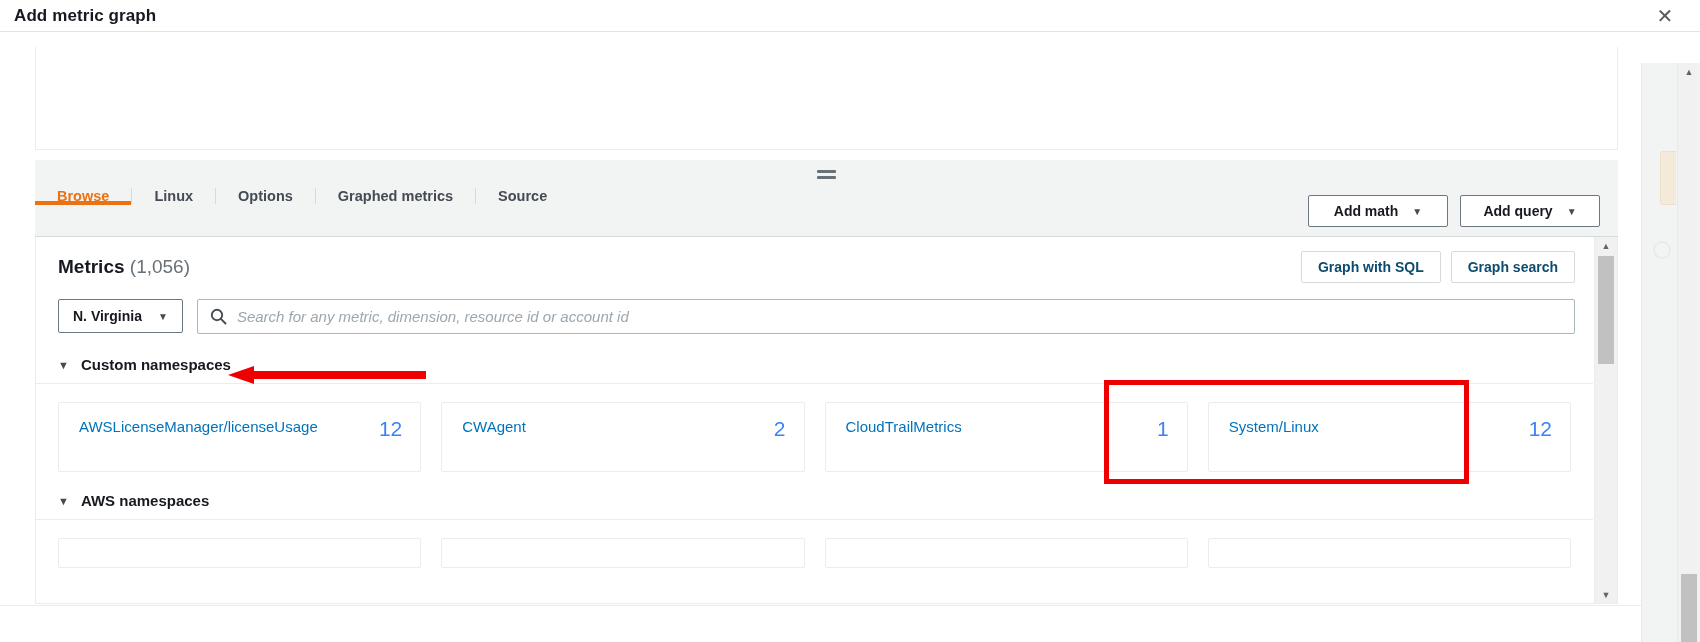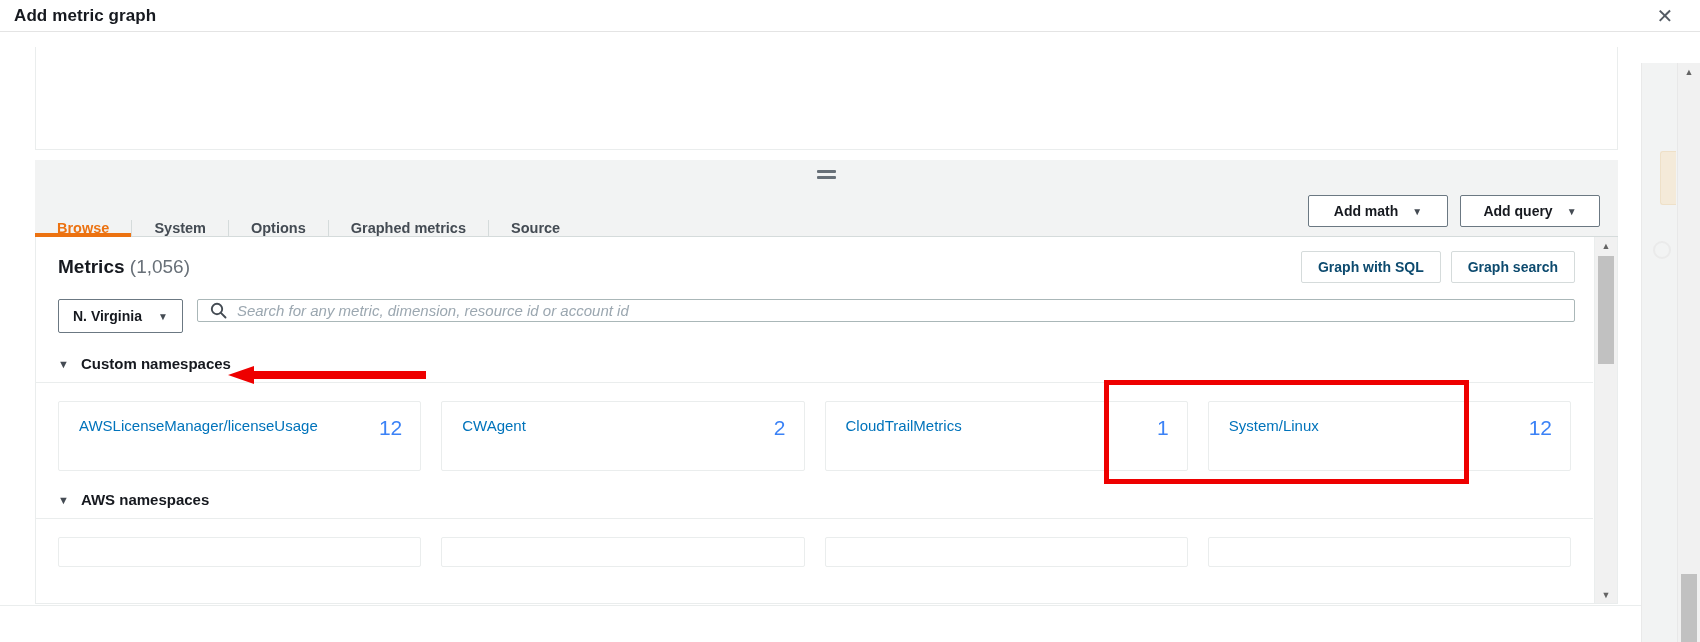--- a/index.html
+++ b/index.html
@@ -81,7 +81,7 @@
     display: flex; align-items: flex-end;
     border-bottom: 1px solid #d5dbdb;
   }
-  .tabs { display: flex; align-items: flex-end; height: 100%; }
+  .tabs { display: flex; align-items: flex-start; height: 100%; }
   .tab {
     display: flex; align-items: center;
     padding: 0 22px;

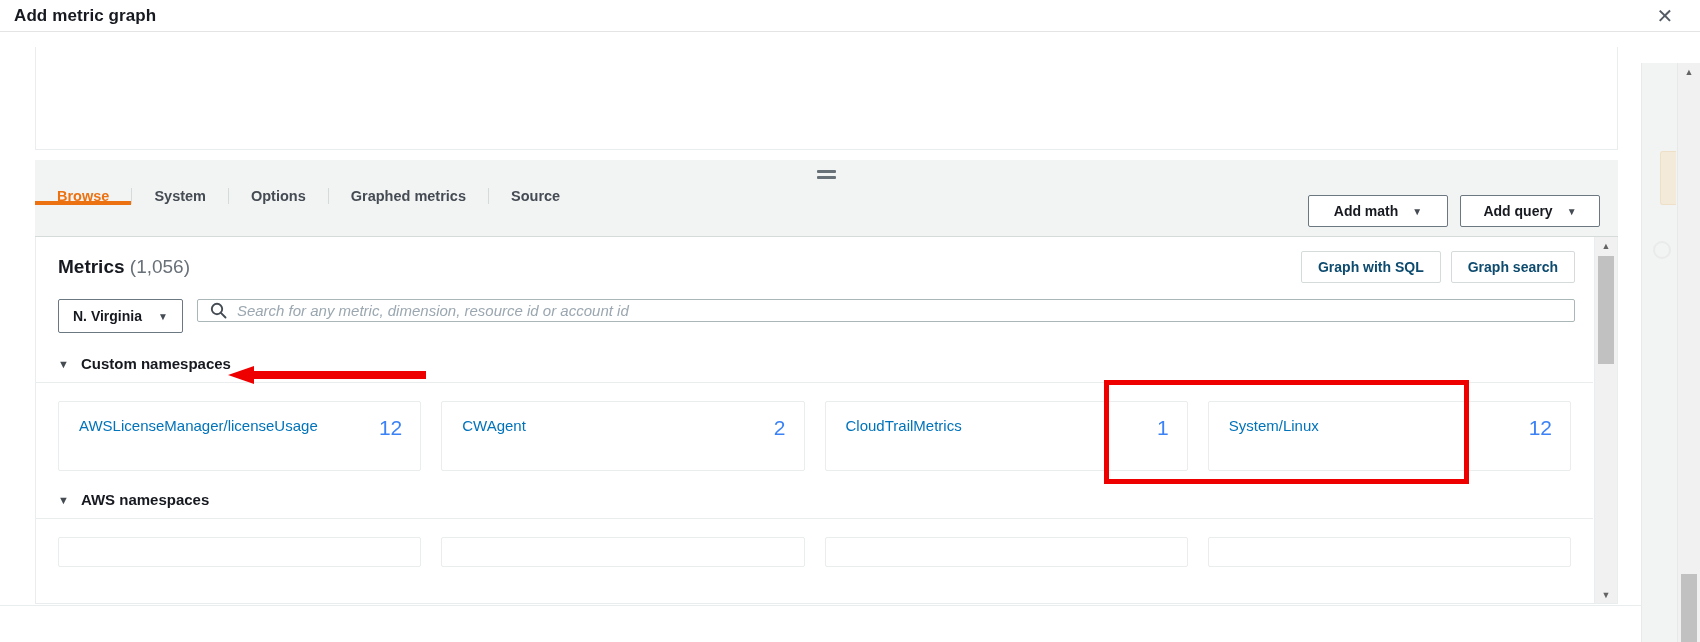--- a/index.html
+++ b/index.html
@@ -306,7 +306,7 @@
           <span>Browse</span>
         </div>
         <div class="tab">
-          <span>System</span>
+          <span>Linux</span>
         </div>
         <div class="tab">
           <span>Options</span>

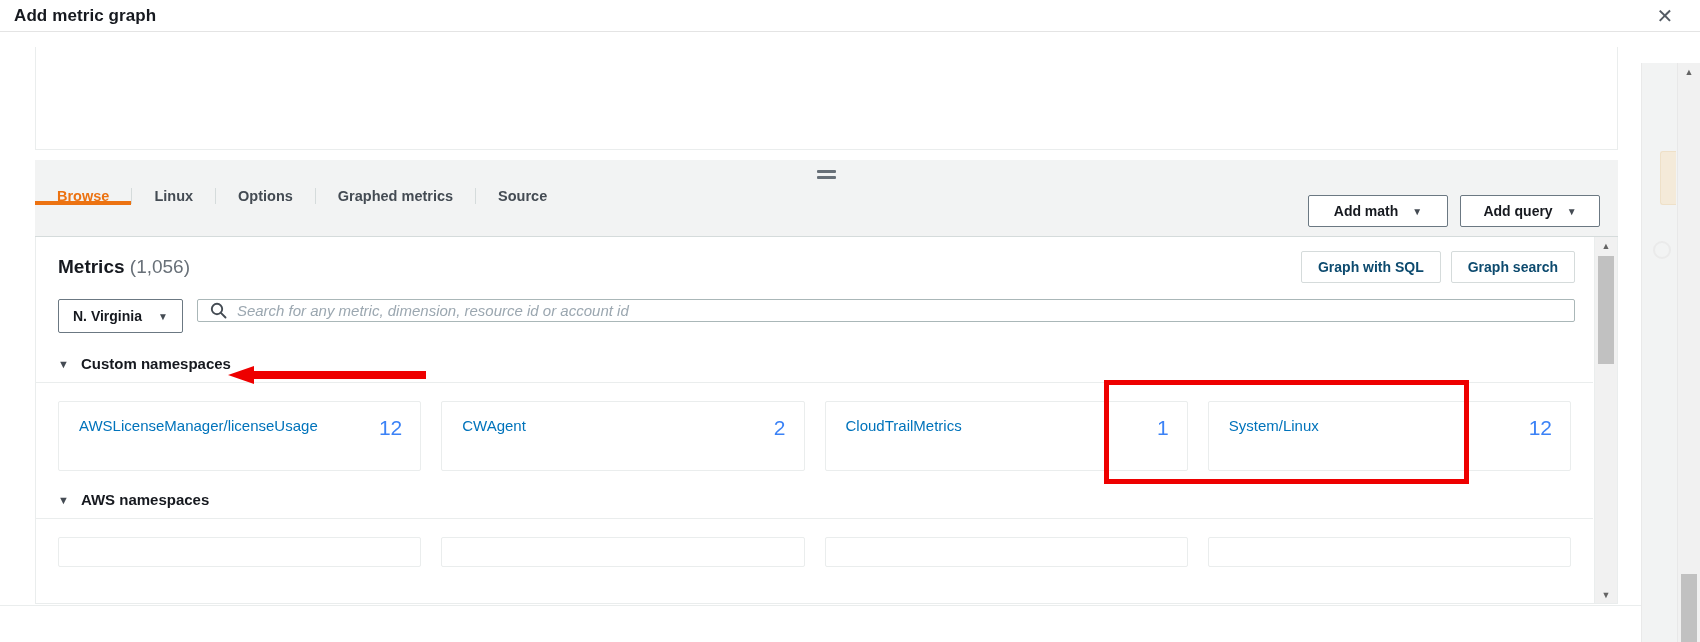--- a/index.html
+++ b/index.html
@@ -160,7 +160,7 @@
     border: 1px solid #aab7b8; border-radius: 2px;
     background: #ffffff;
     display: flex; align-items: center; gap: 10px;
-    padding: 2px 12px;
+    padding: 8px 12px;
   }
   .search-box svg { flex: 0 0 auto; }
   .search-box input {

